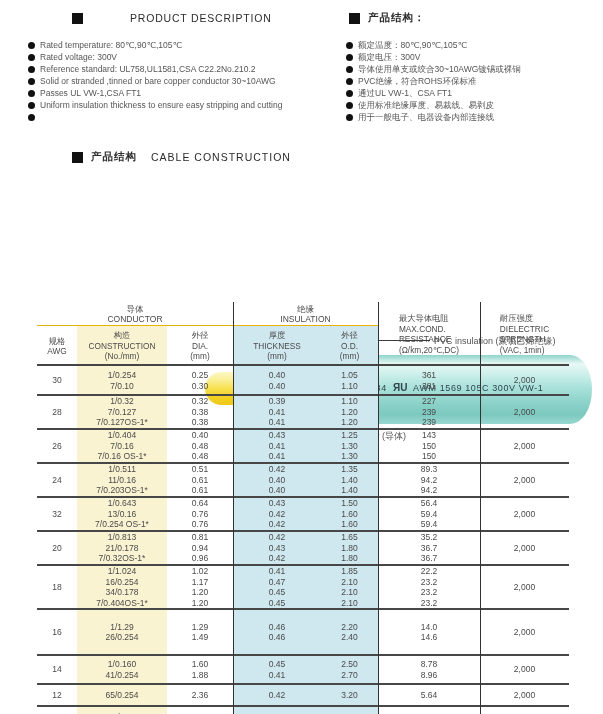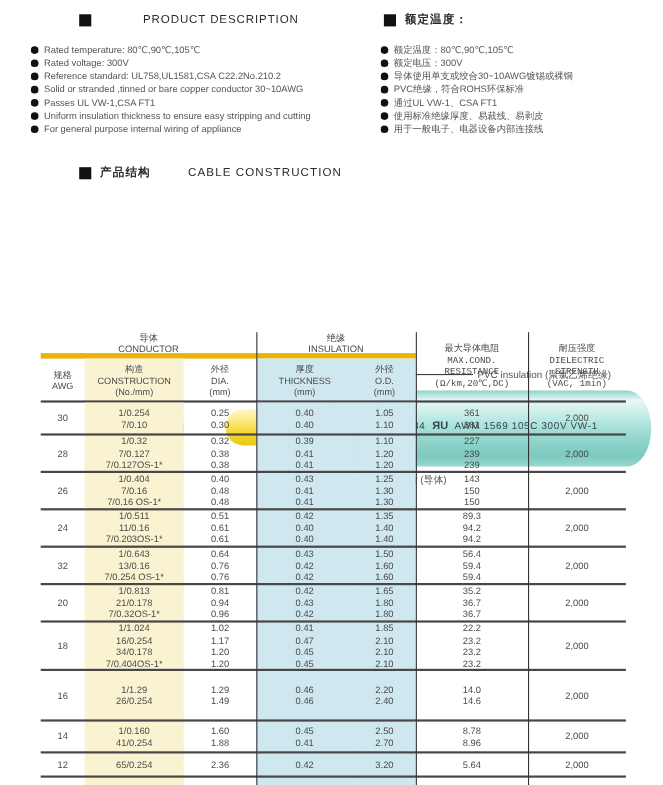--- a/index.html
+++ b/index.html
@@ -111,7 +111,7 @@
   <div class="sec sec-notes">
     <div class="sec-title">
       <span class="sq"></span>
-      <span>额定温度：</span>
+      <span>产品结构：</span>
     </div>
     <ul class="blist">
       <li>

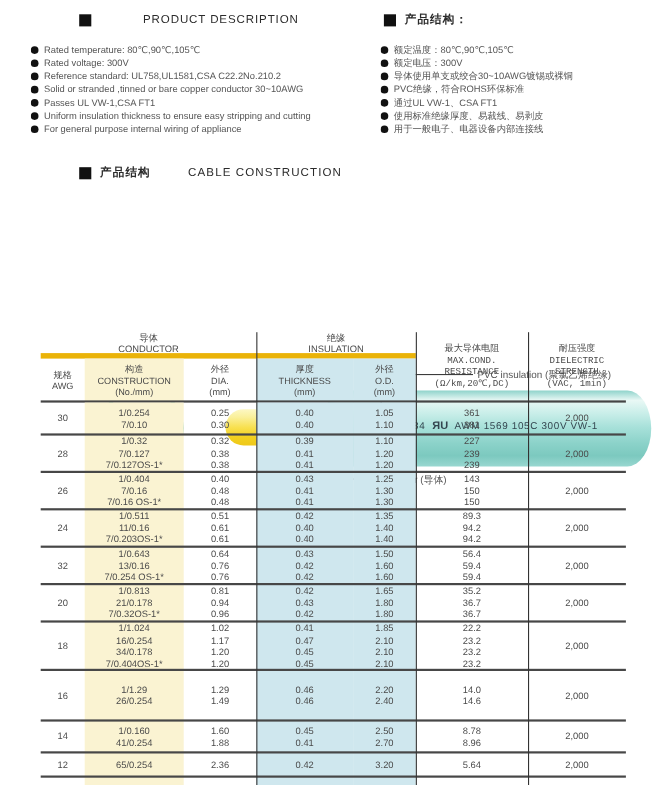--- a/index.html
+++ b/index.html
@@ -103,7 +103,6 @@
         </li>
       <li>
           <span class="dot"></span>
-          <span>For general purpose internal wiring of appliance</span>
         </li>
     </ul>
   </div>

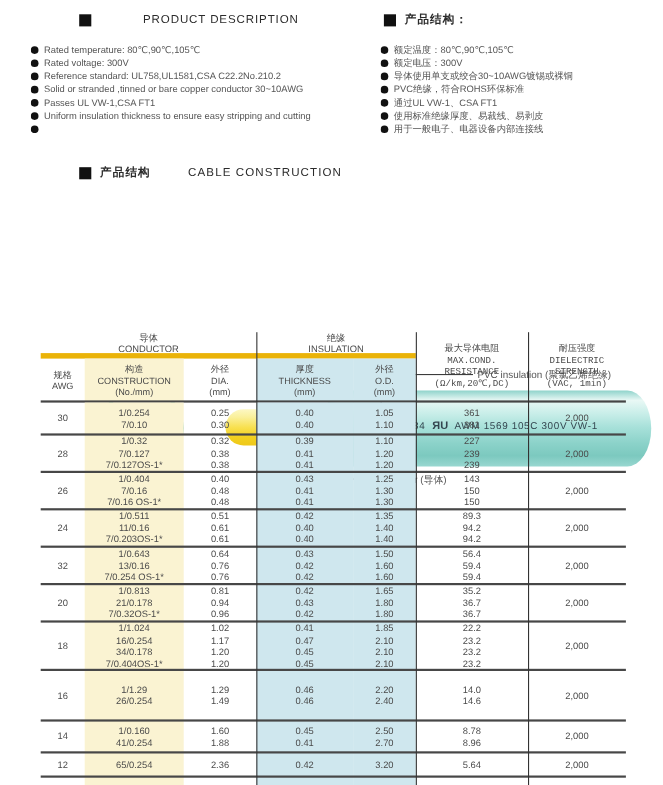--- a/index.html
+++ b/index.html
@@ -21,7 +21,7 @@
   .sec-cons-title{position:absolute;left:28px;top:150px;display:flex;align-items:center;gap:8px;
                   font-size:10.5px;color:#2b2b2b;padding-left:44px;}
   .sec-cons-title .cn{font-weight:bold;letter-spacing:1px;}
-  .sec-cons-title .en{margin-left:26px;letter-spacing:1px;}
+  .sec-cons-title .en{margin-left:6px;letter-spacing:1px;}
   .diagram{position:absolute;left:0;top:165px;width:603px;height:130px;}
   .xsec{position:absolute;left:91px;top:186px;width:70px;height:70px;border:3px solid #4cb5ad;
         border-radius:50%;background:#fff;display:flex;align-items:center;justify-content:center;}

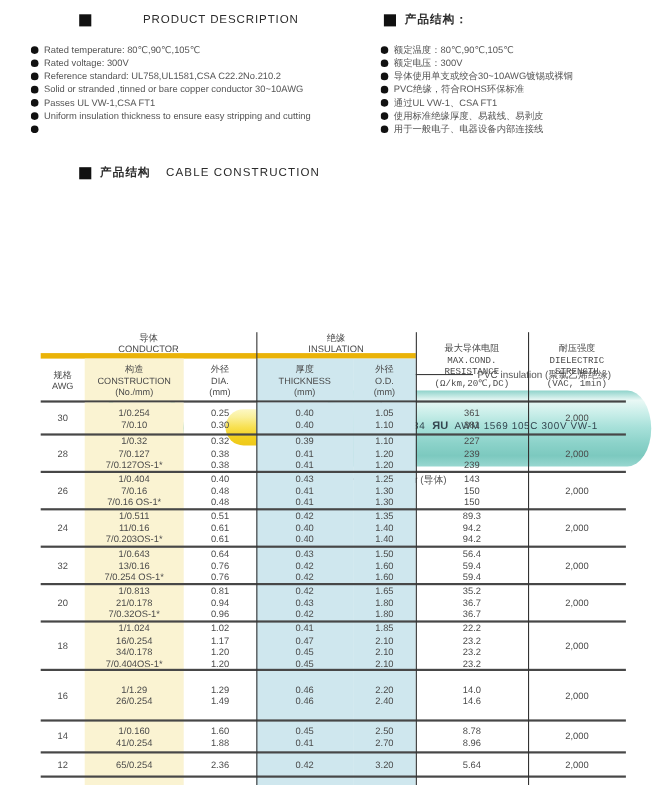--- a/index.html
+++ b/index.html
@@ -47,7 +47,7 @@
          grid-template-rows:24px 40px;position:relative;}
   .thead::after{content:'';position:absolute;left:0;right:0;bottom:0;height:2px;background:#454545;}
   .ghead{grid-row:1;display:flex;flex-direction:column;align-items:center;justify-content:center;
-         font-size:8.5px;line-height:10px;border-bottom:5px solid #eab308;white-space:pre-line;text-align:center;}
+         font-size:8.5px;line-height:10px;border-bottom:1px solid #eab308;white-space:pre-line;text-align:center;}
   .g-conductor{grid-column:1/4;}
   .g-insulation{grid-column:4/6;}
   .tallhead{grid-row:1/3;display:flex;align-items:center;justify-content:center;text-align:center;

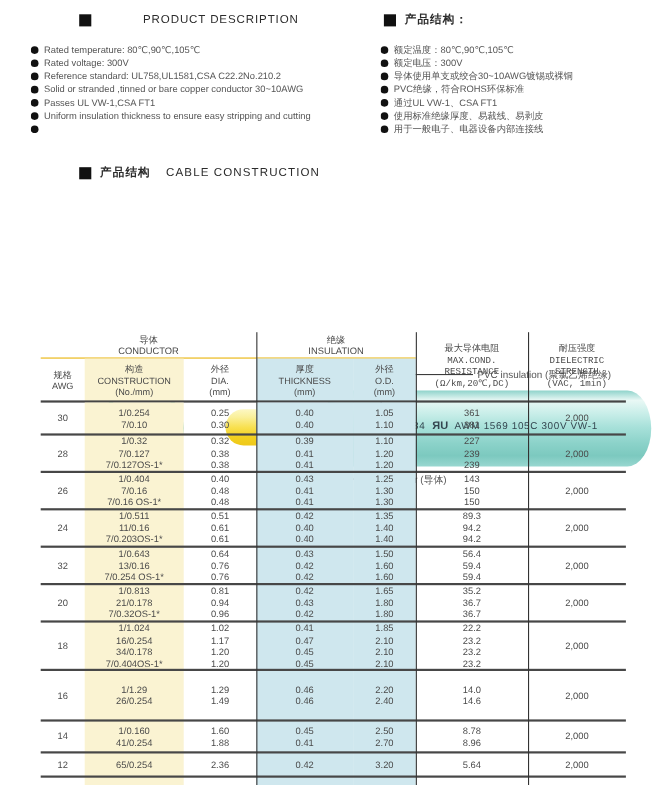--- a/index.html
+++ b/index.html
@@ -50,8 +50,8 @@
          font-size:8.5px;line-height:10px;border-bottom:1px solid #eab308;white-space:pre-line;text-align:center;}
   .g-conductor{grid-column:1/4;}
   .g-insulation{grid-column:4/6;}
-  .tallhead{grid-row:1/3;display:flex;align-items:center;justify-content:center;text-align:center;
-            font-size:8.3px;line-height:10.5px;white-space:pre-line;font-family:Liberation Mono, monospace;}
+  .tallhead{grid-row:1/3;display:flex;align-items:center;justify-content:center;text-align:left;
+            font-size:8.3px;line-height:10.5px;white-space:pre-line;}
   .g-res{grid-column:6;}
   .g-diel{grid-column:7;}
   .shead{grid-row:2;display:flex;align-items:center;justify-content:center;text-align:center;

